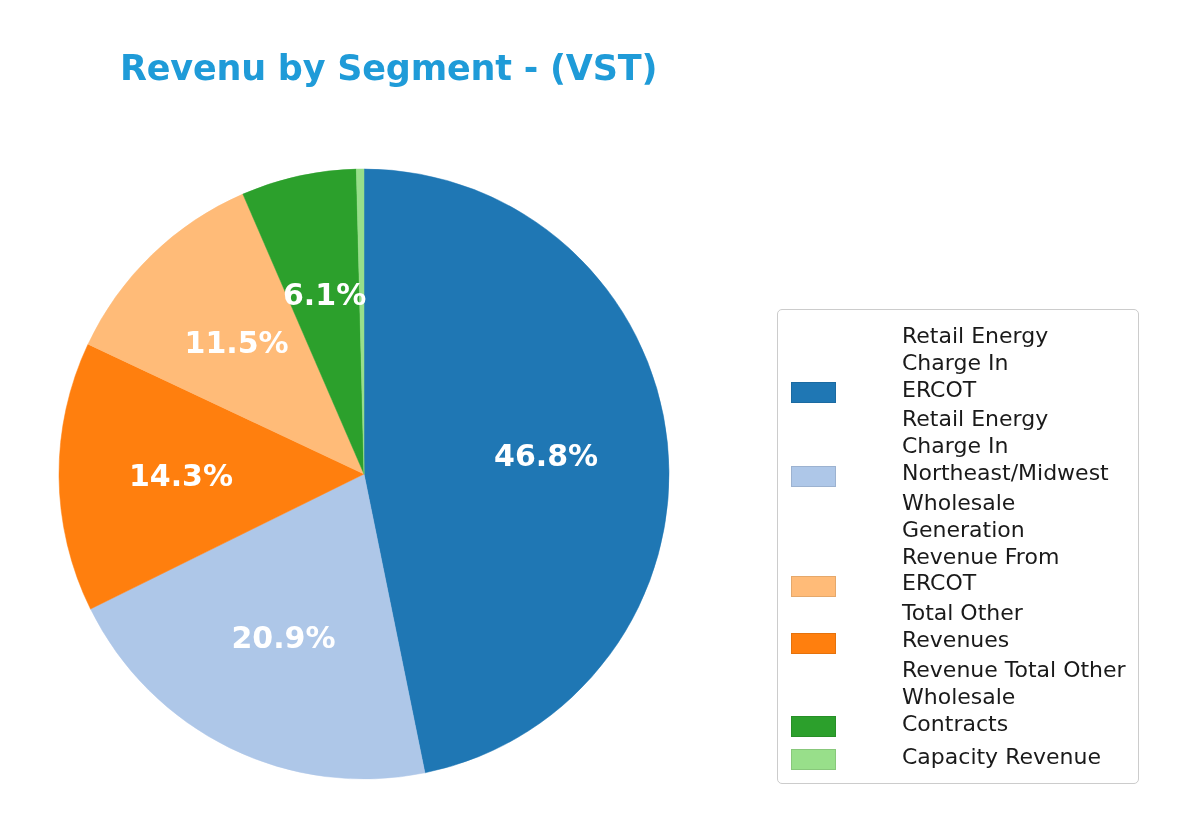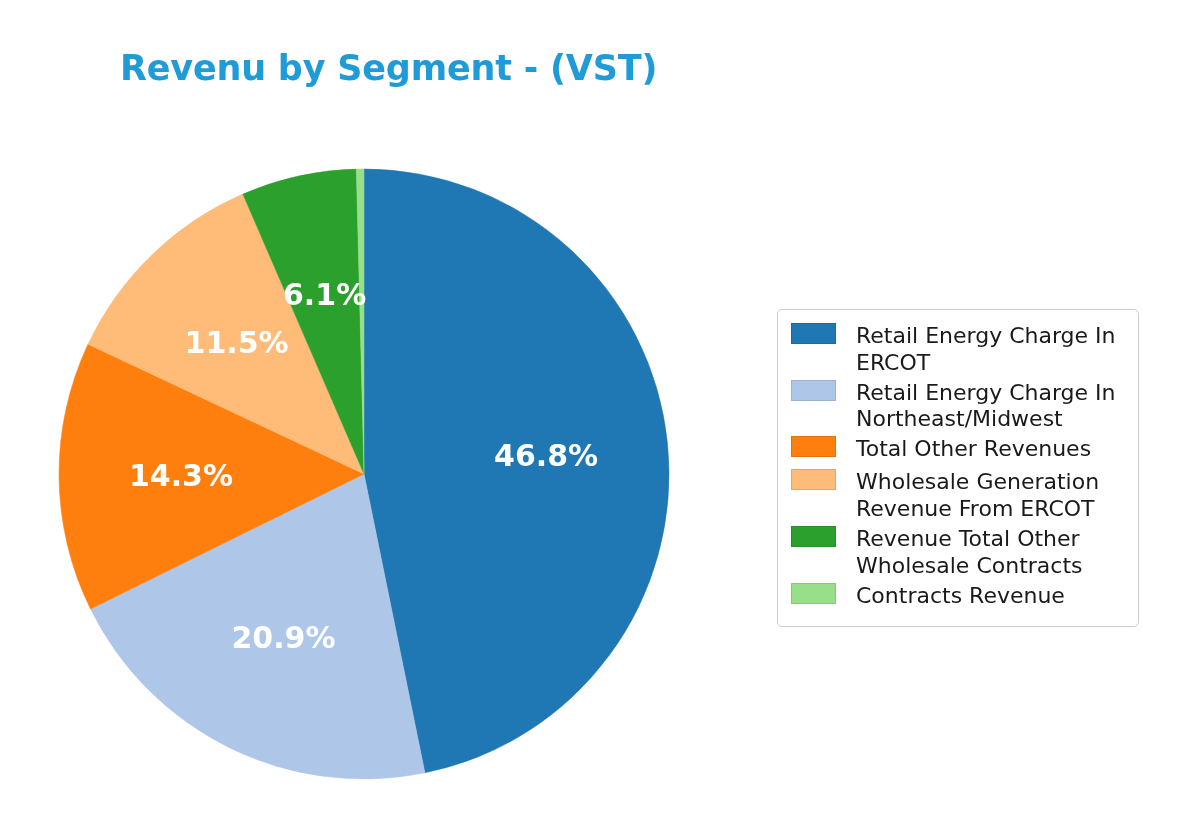--- a/index.html
+++ b/index.html
@@ -62,9 +62,10 @@
   }
   .legend-row {
     display: flex;
-    align-items: flex-start;
+    align-items: flex-end;
     min-height: 30px;
     margin-bottom: 3px;
+    gap: 46px;
   }
   .legend-row:last-child {
     margin-bottom: 0;

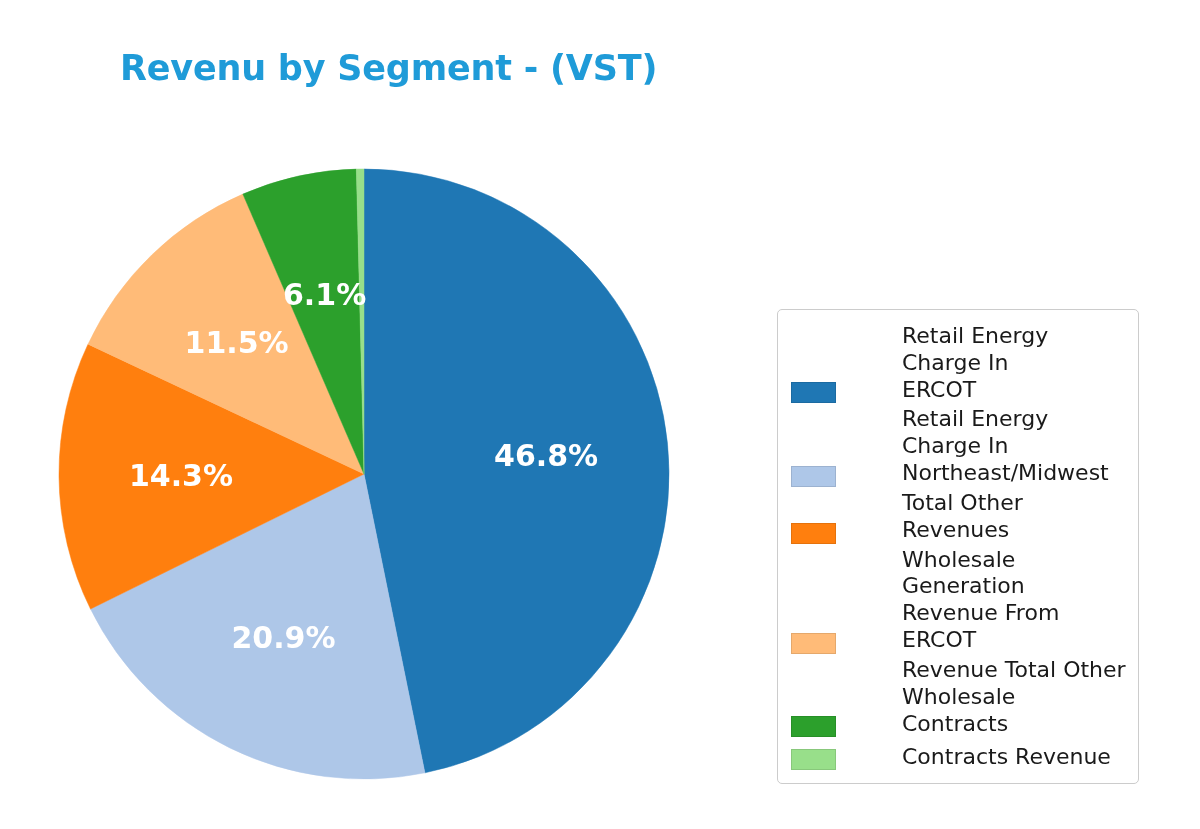--- a/index.html
+++ b/index.html
@@ -126,13 +126,13 @@
 Northeast/Midwest</span>
         </div>
         <div class="legend-row">
-          <span class="legend-swatch" style="background: rgb(255, 127, 14);"></span>
-          <span class="legend-text">Total Other Revenues</span>
-        </div>
-        <div class="legend-row">
           <span class="legend-swatch" style="background: rgb(255, 187, 120);"></span>
           <span class="legend-text">Wholesale Generation
 Revenue From ERCOT</span>
+        </div>
+        <div class="legend-row">
+          <span class="legend-swatch" style="background: rgb(255, 127, 14);"></span>
+          <span class="legend-text">Total Other Revenues</span>
         </div>
         <div class="legend-row">
           <span class="legend-swatch" style="background: rgb(44, 160, 44);"></span>

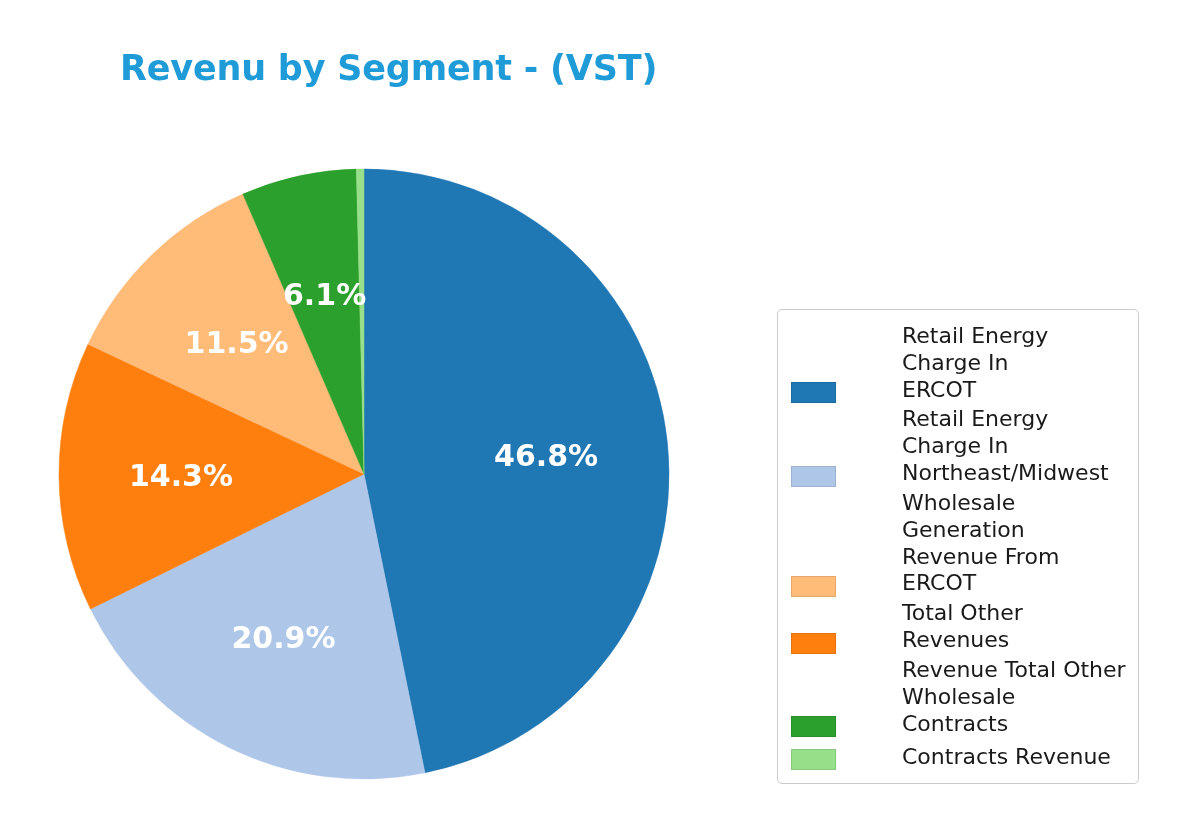--- a/index.html
+++ b/index.html
@@ -141,7 +141,7 @@
         </div>
         <div class="legend-row">
           <span class="legend-swatch" style="background: rgb(152, 223, 138);"></span>
-          <span class="legend-text">Contracts Revenue</span>
+          <span class="legend-text">Capacity Revenue</span>
         </div>
       </div>
   </div>

